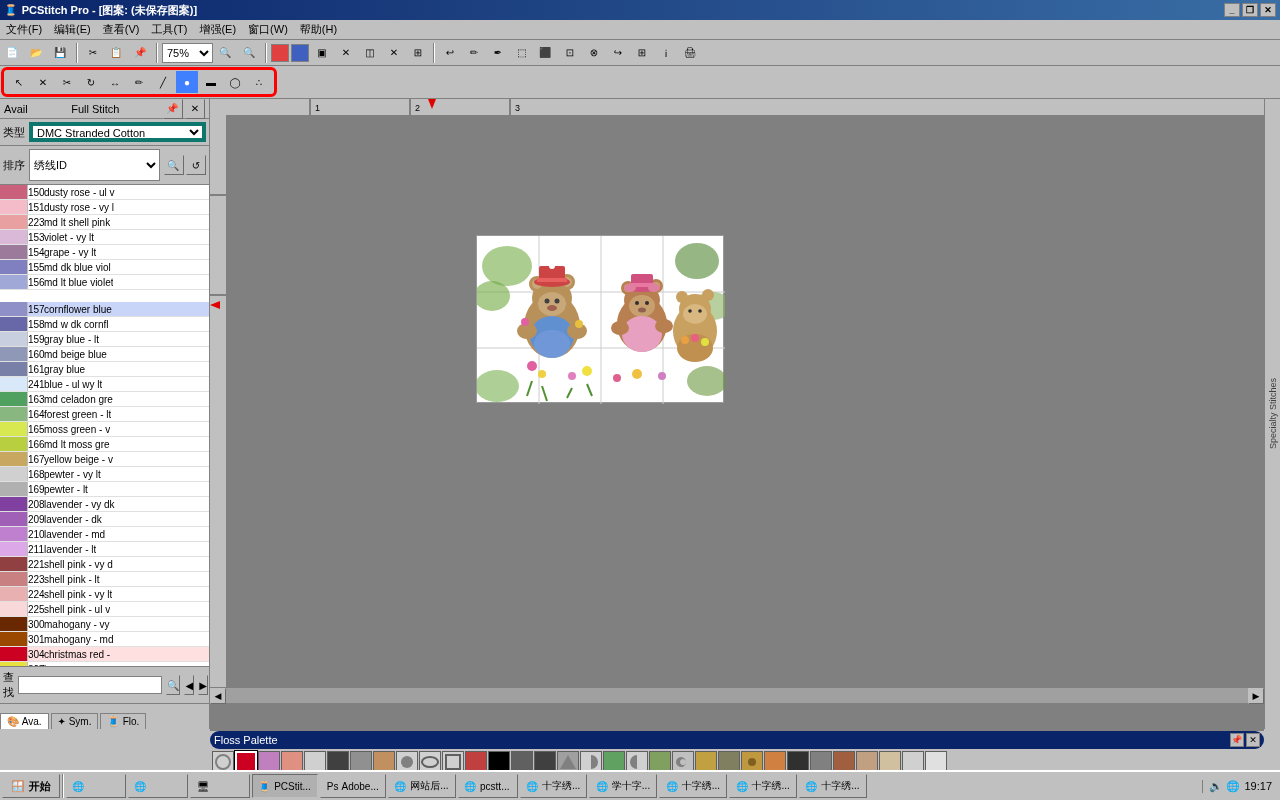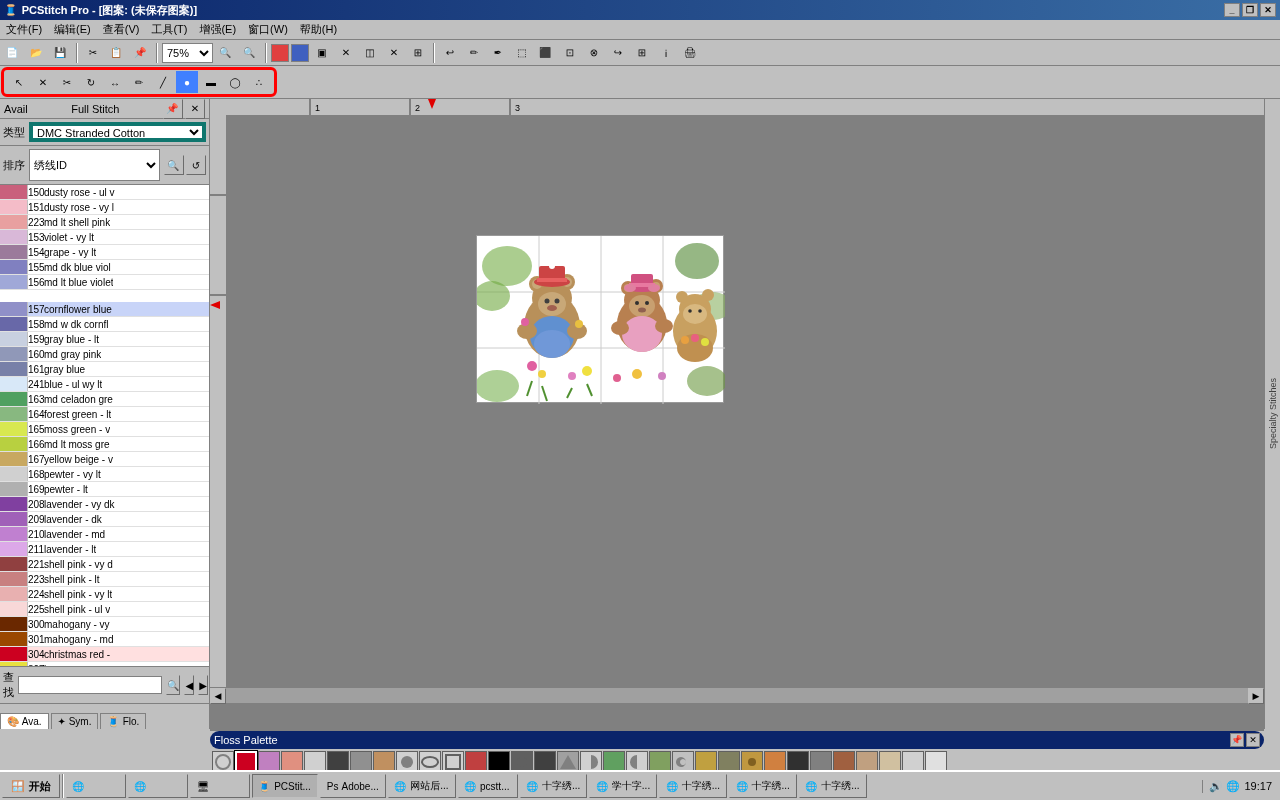--- a/index.html
+++ b/index.html
@@ -254,7 +254,7 @@
         <div class="color-row">
           <div class="color-swatch" style="background: rgb(144, 152, 184);"></div>
           <div class="color-num">160</div>
-          <div class="color-name">md gray pink</div>
+          <div class="color-name">md beige blue</div>
         </div>
         <div class="color-row">
           <div class="color-swatch" style="background: rgb(120, 128, 168);"></div>

